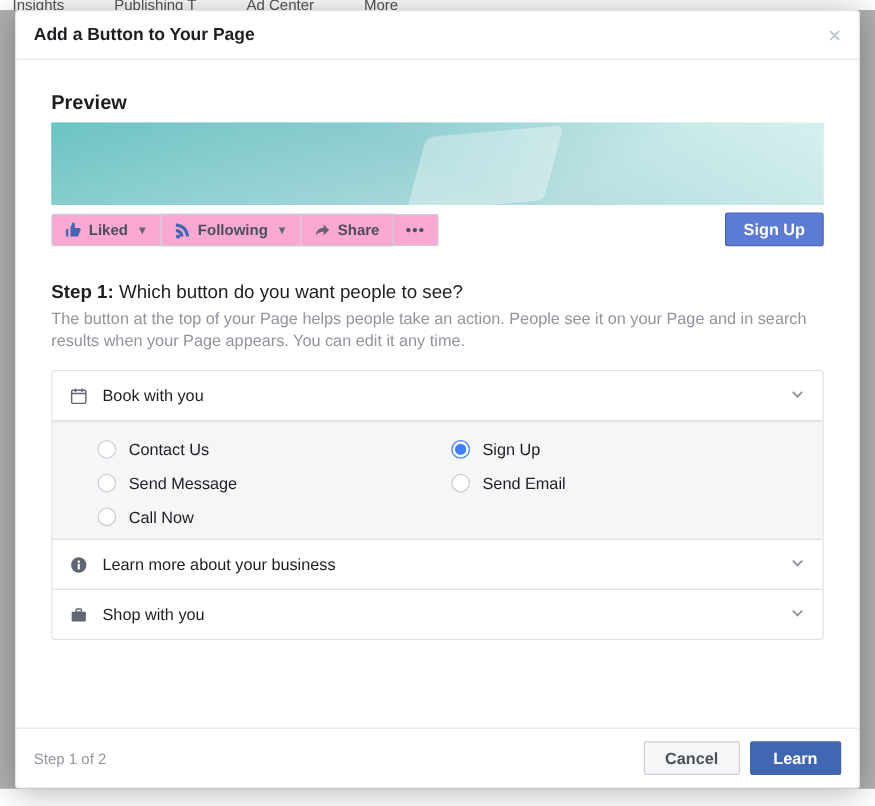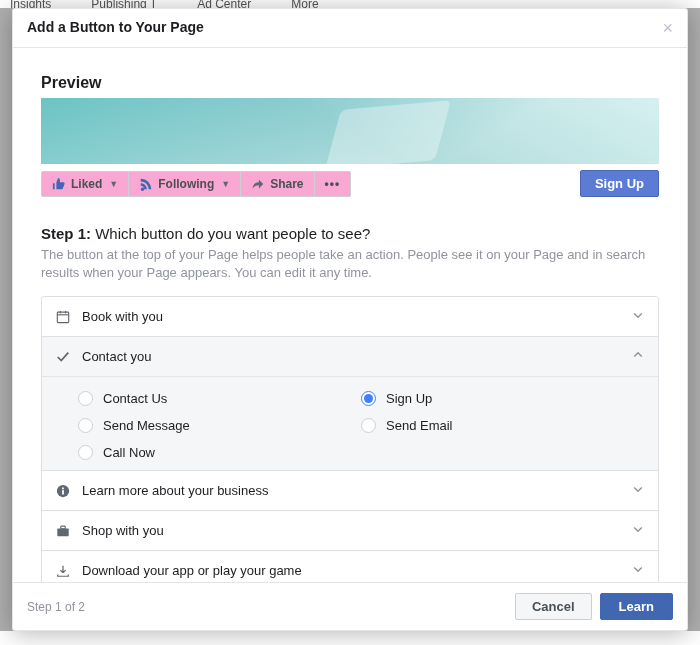--- a/index.html
+++ b/index.html
@@ -138,17 +138,6 @@
         </div>
 
         <div class="panel">
-          <div class="panel-header active">
-            <span class="icon">
-                <svg viewBox="0 0 16 16">
-                  <path fill="none" stroke="#616770" stroke-width="2" d="M2 8l4 4 8-9"></path>
-                </svg>
-              </span>
-            <span class="label">Contact you</span>
-            <span class="chev"><svg width="12" height="12" viewBox="0 0 16 16">
-                  <path fill="none" stroke="#90949c" stroke-width="2" d="M3 10l5-5 5 5"></path>
-                </svg></span>
-          </div>
           <div class="panel-body">
             <div class="options-grid">
               <div class="option">

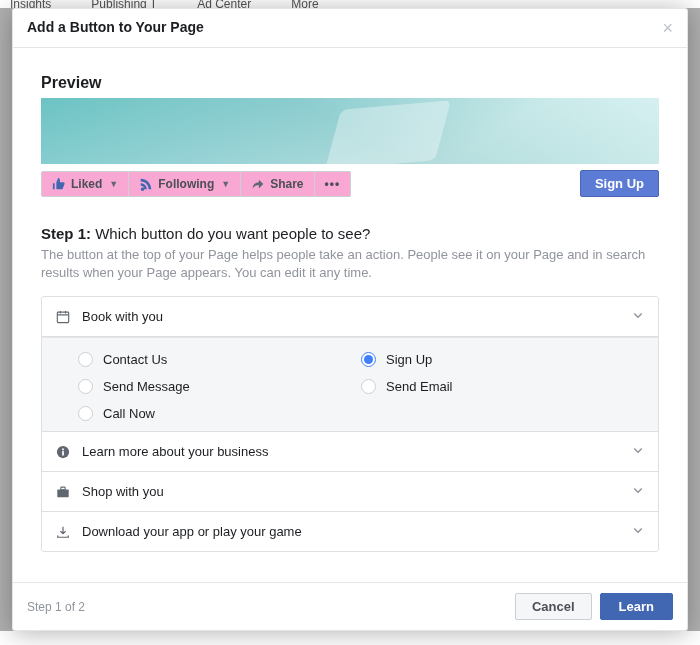--- a/index.html
+++ b/index.html
@@ -195,19 +195,6 @@
           </div>
         </div>
 
-        <div class="panel">
-          <div class="panel-header">
-            <span class="icon">
-                <svg viewBox="0 0 16 16">
-                  <path fill="none" stroke="#616770" stroke-width="1.4" d="M8 2v8m0 0l-3-3m3 3l3-3M2 12v2h12v-2"></path>
-                </svg>
-              </span>
-            <span class="label">Download your app or play your game</span>
-            <span class="chev"><svg width="12" height="12" viewBox="0 0 16 16">
-                  <path fill="none" stroke="#90949c" stroke-width="2" d="M3 6l5 5 5-5"></path>
-                </svg></span>
-          </div>
-        </div>
 
       </div>
     </div>

